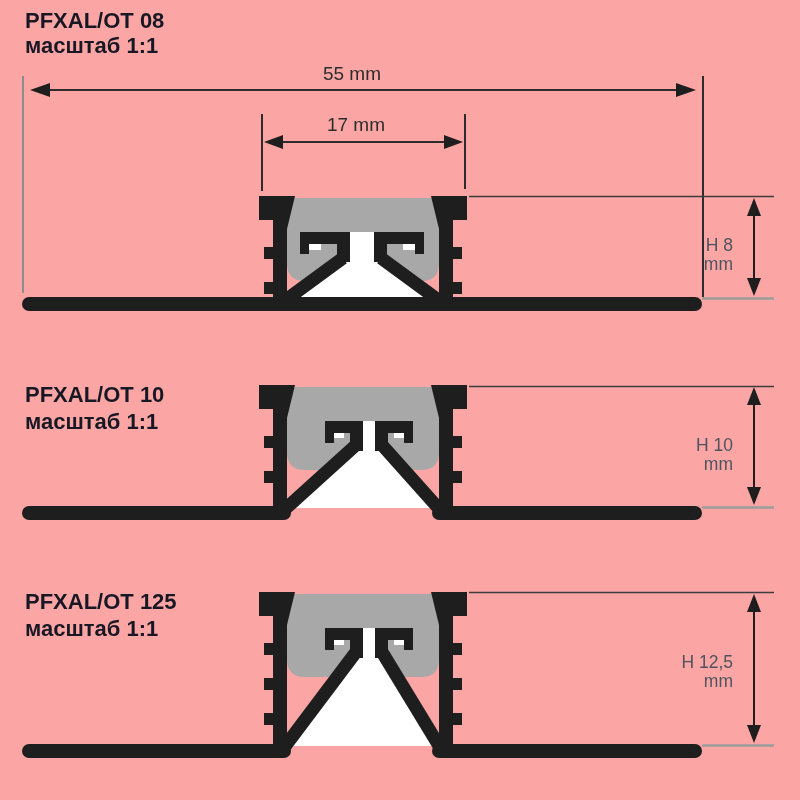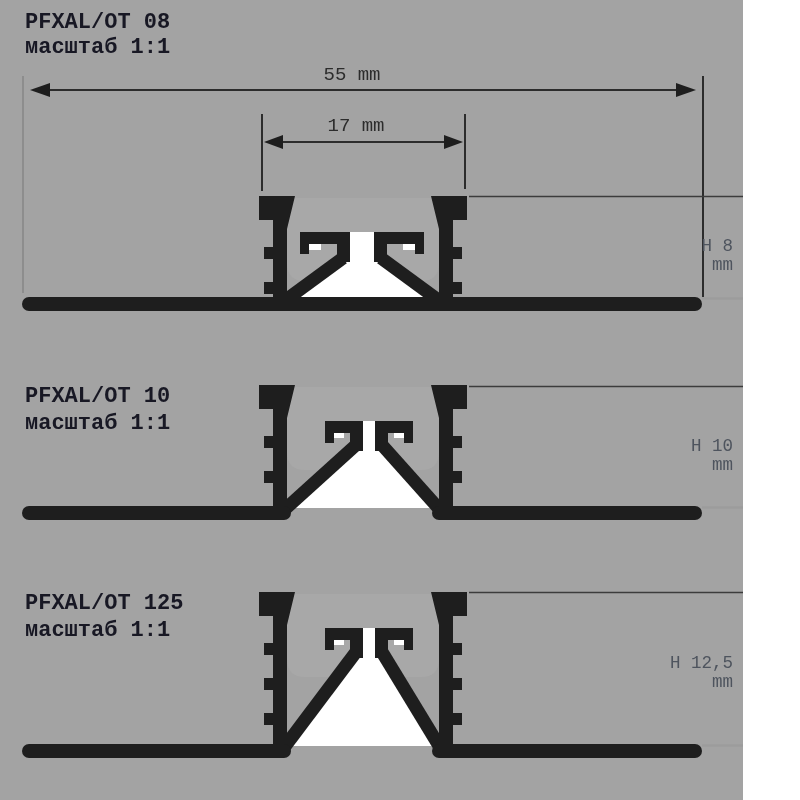--- a/index.html
+++ b/index.html
@@ -3,8 +3,8 @@
 <meta charset="utf-8">
 <style>
   html,body{margin:0;padding:0;background:#ffffff;}
-  .stage{position:relative;width:743px;height:800px;background:#a3a3a3;overflow:hidden;
-         font-family:Liberation Mono, monospace;}
+  .stage{position:relative;width:800px;height:800px;background:#fca5a5;overflow:hidden;
+         font-family:Liberation Sans, sans-serif;}
   svg{display:block;}
   .ink{fill:#1e1e1e;}
   .gray-insert{fill:#a8a8a8;}

